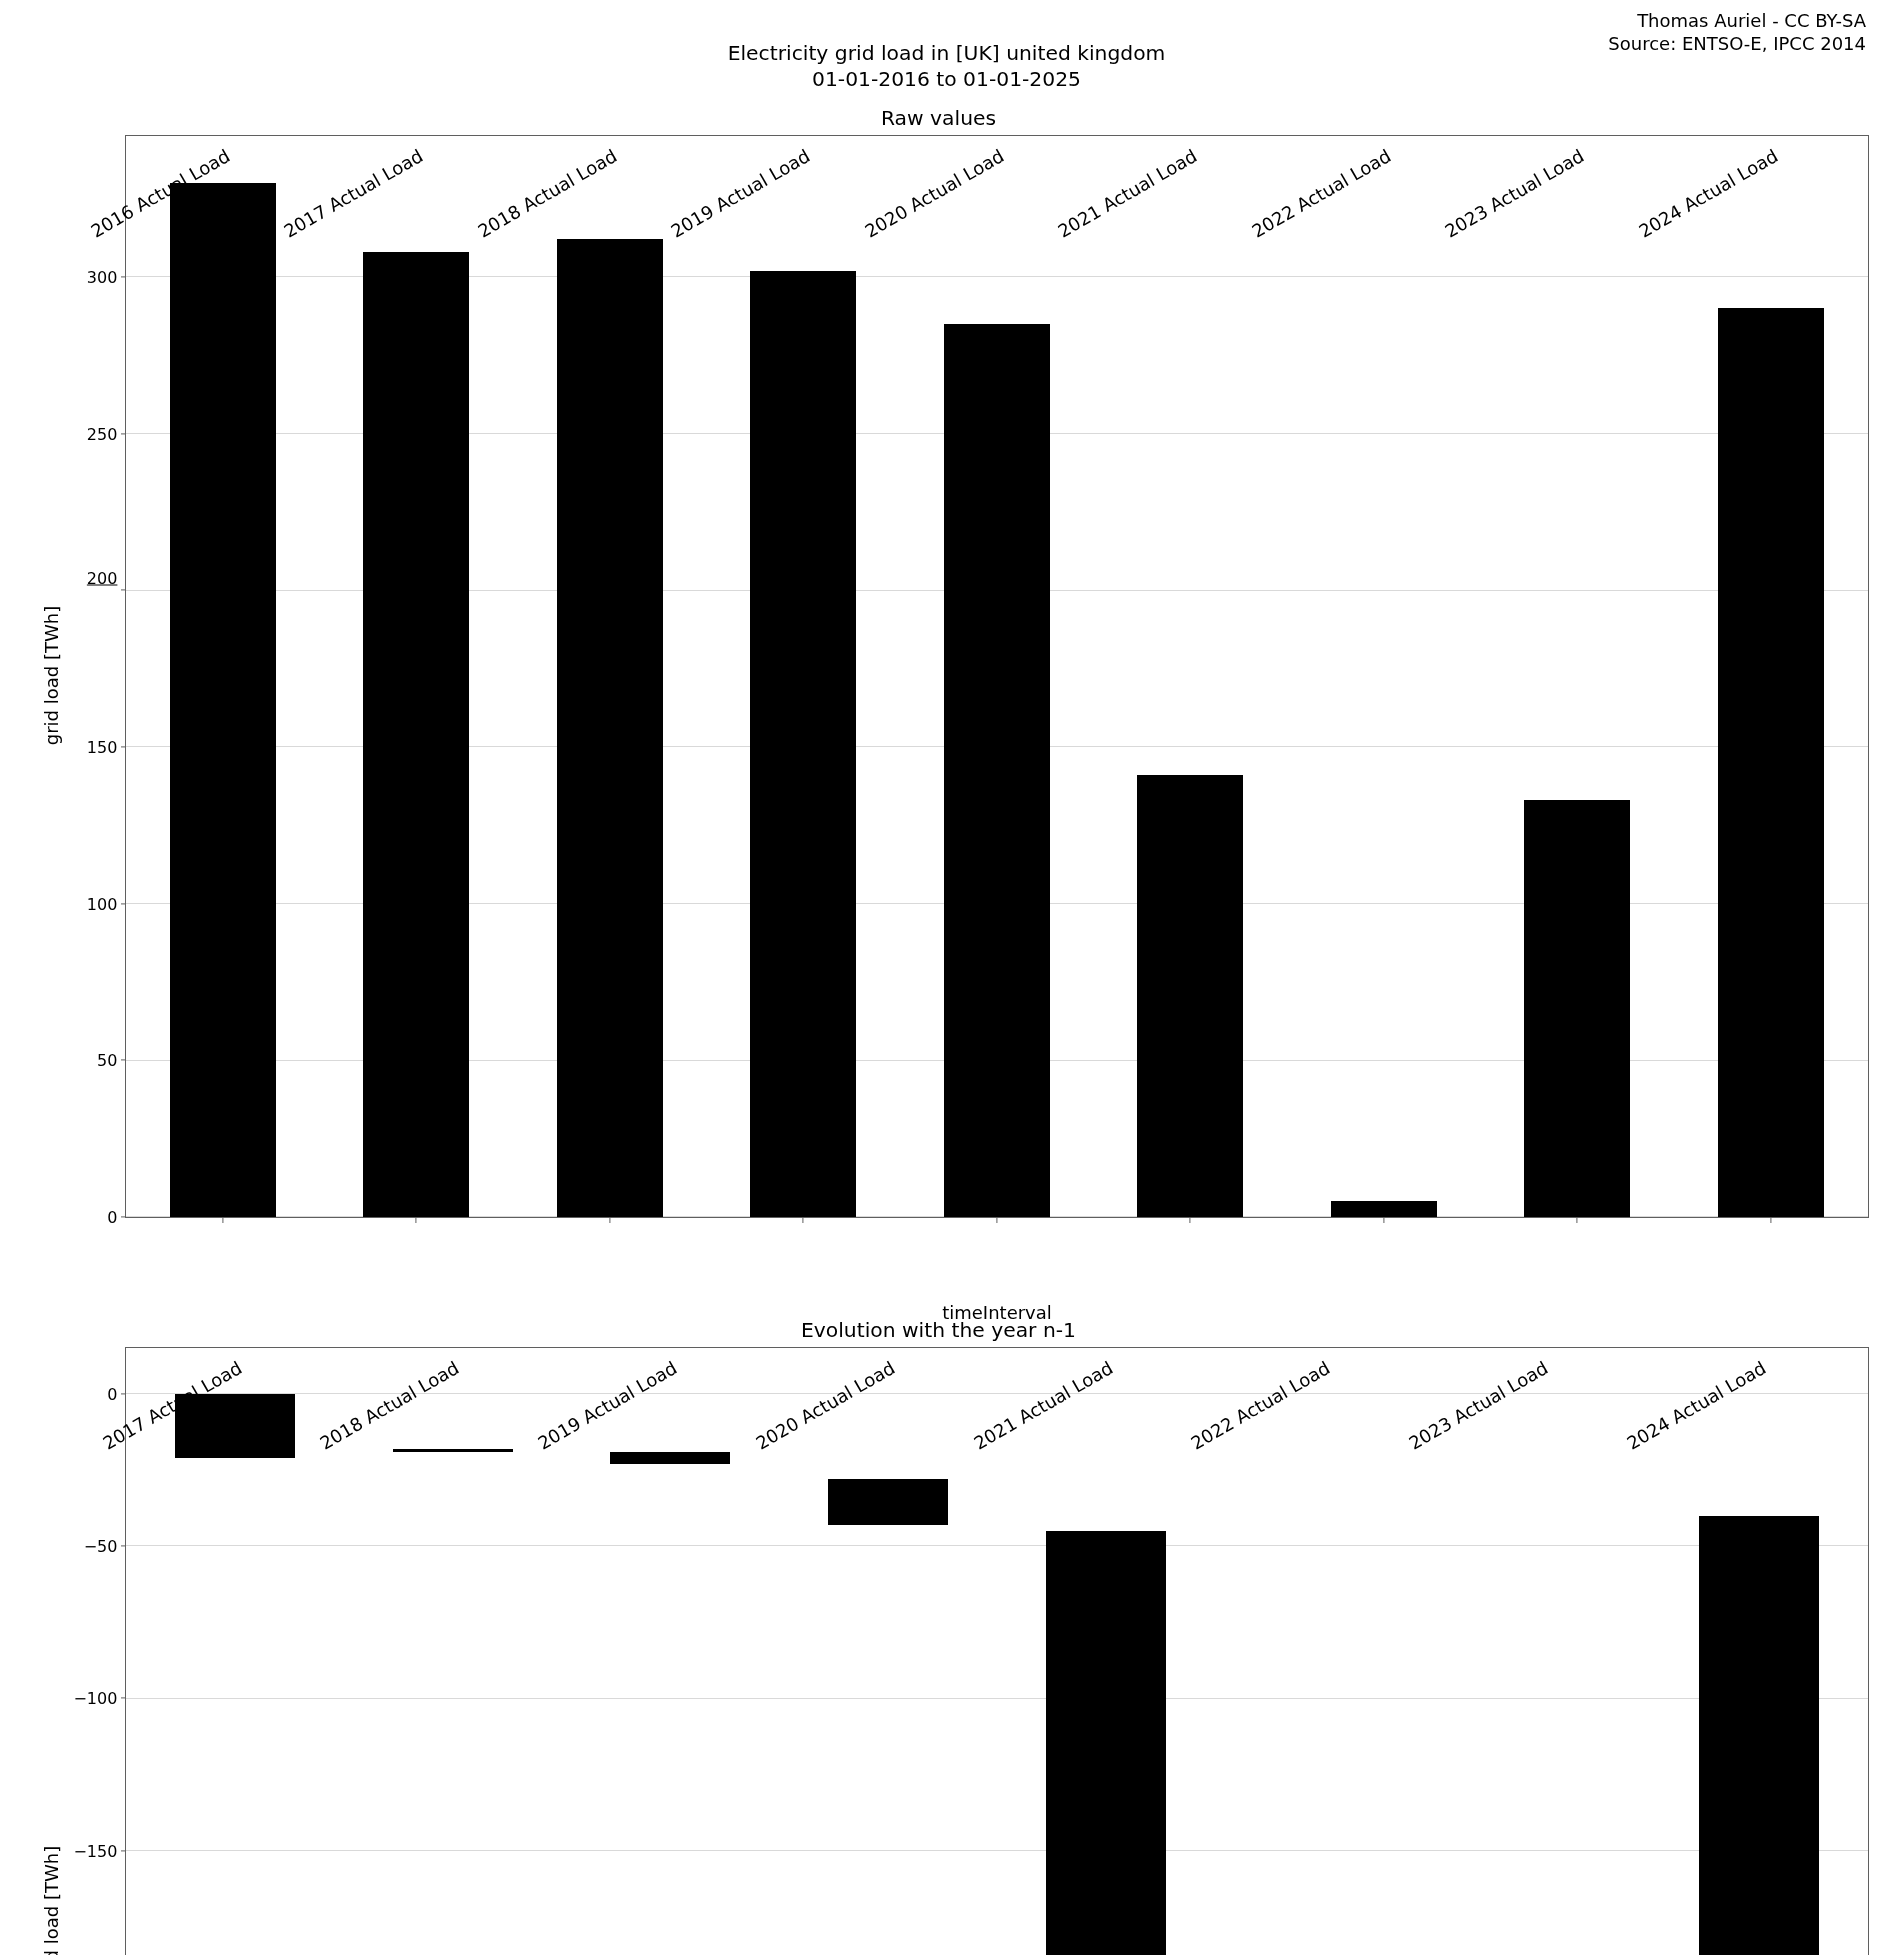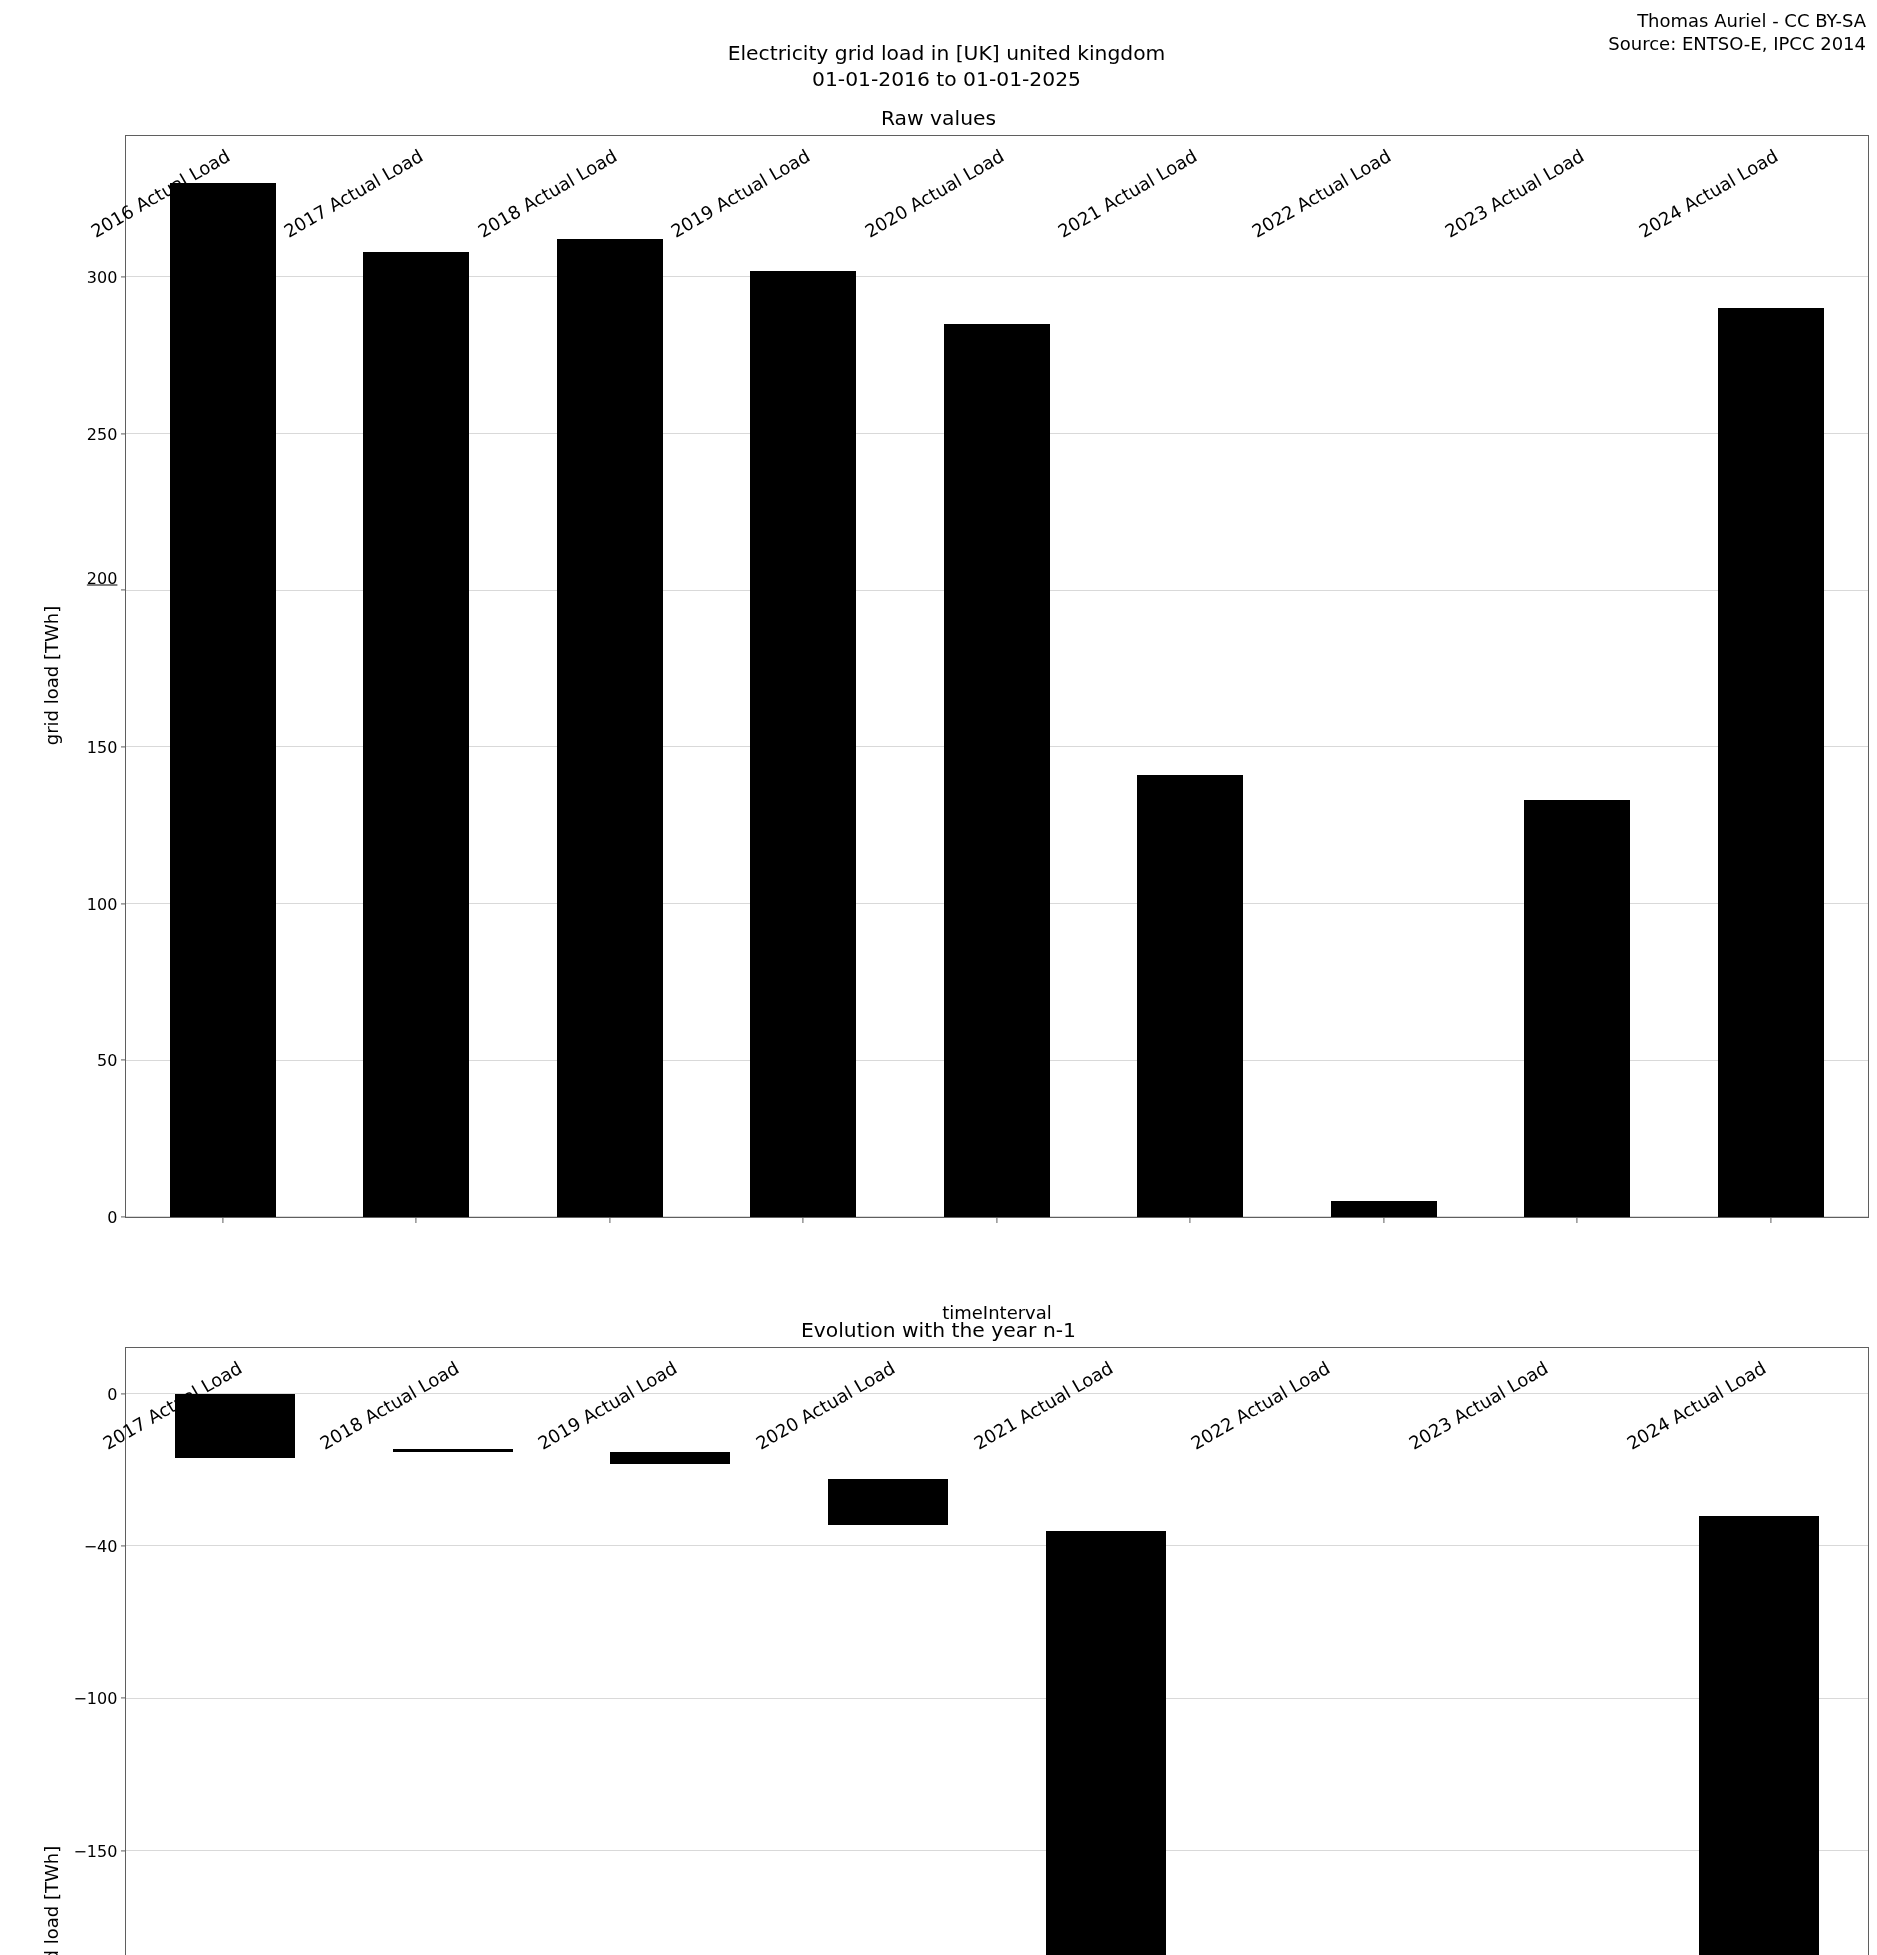--- a/index.html
+++ b/index.html
@@ -196,7 +196,7 @@
       <div class="ytick" style="top: 46px;">0</div>
       <div class="gridline" style="top: 197px;"></div>
       <div class="ytickmark" style="top: 198px;"></div>
-      <div class="ytick" style="top: 198px;">−40</div>
+      <div class="ytick" style="top: 198px;">−50</div>
       <div class="gridline" style="top: 350px;"></div>
       <div class="ytickmark" style="top: 350px;"></div>
       <div class="ytick" style="top: 350px;">−100</div>

